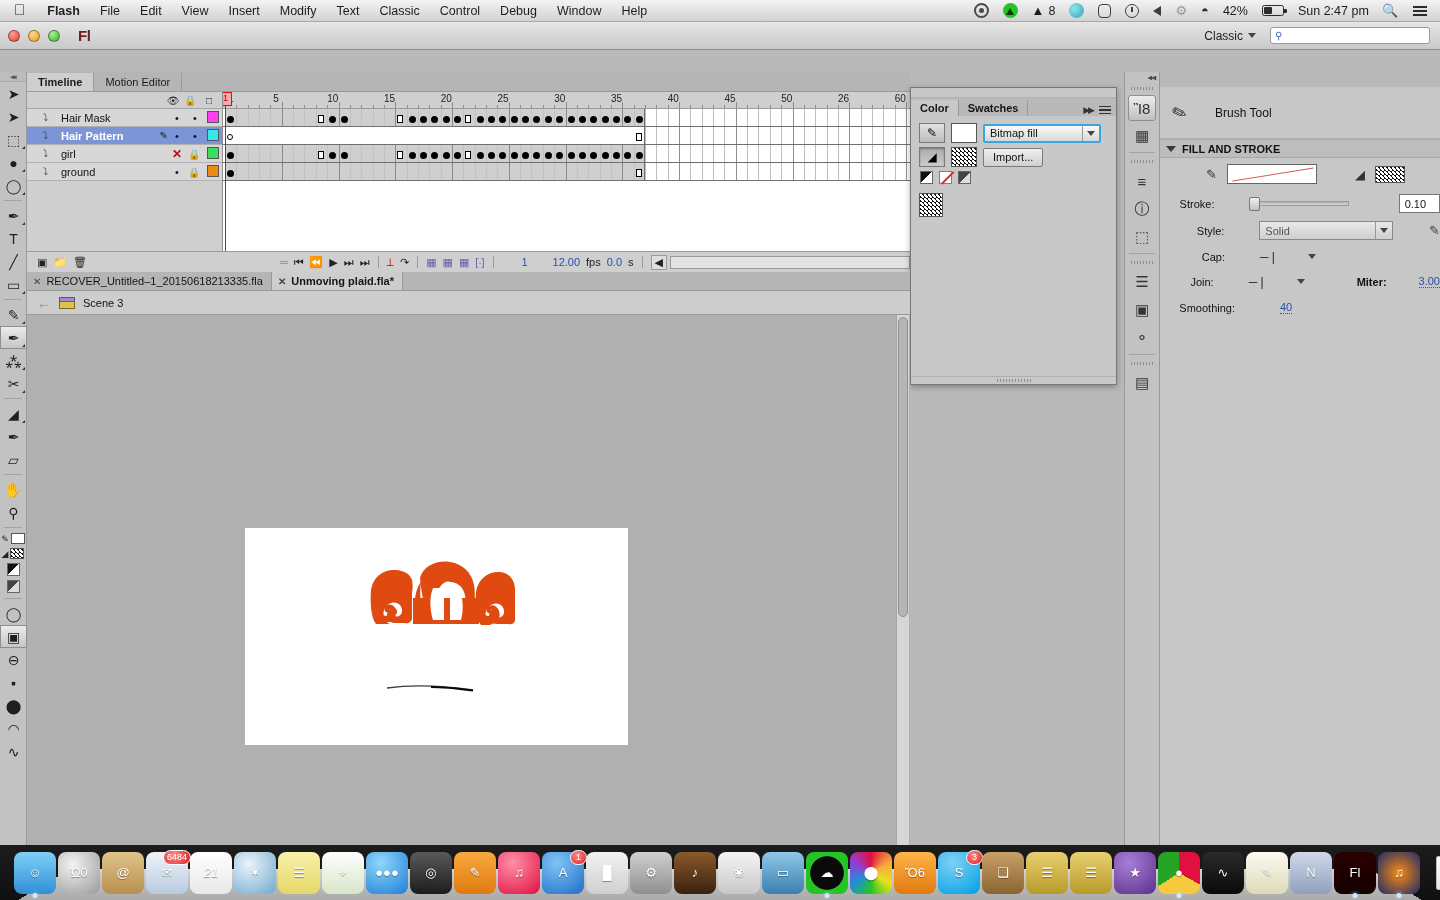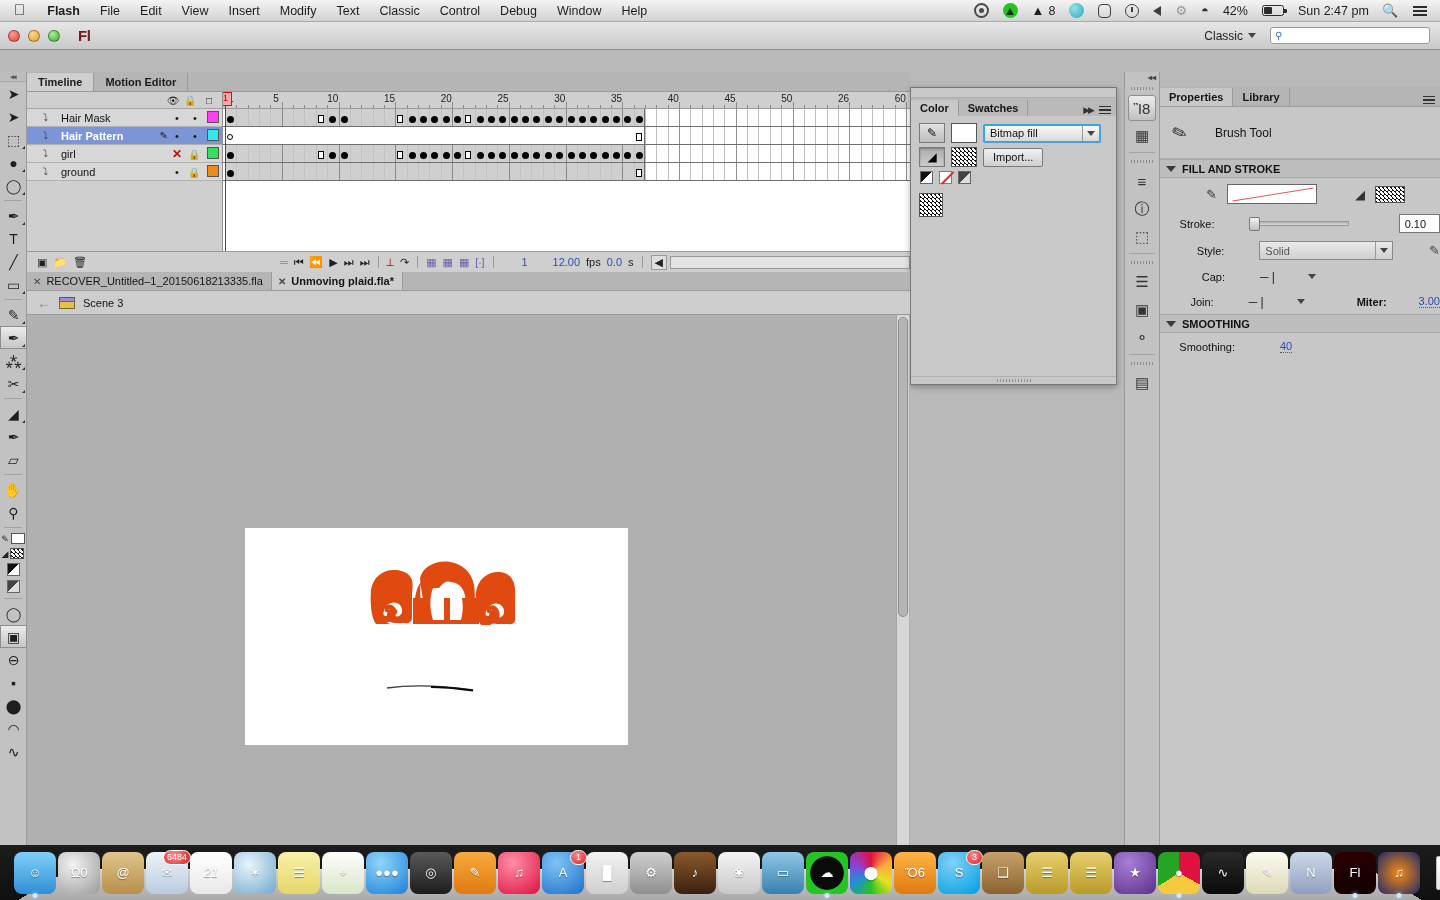--- a/index.html
+++ b/index.html
@@ -88,7 +88,7 @@
   .tl-tabs{ height:20px; background:#b5b5b5; border-bottom:1px solid #9a9a9a; display:flex; align-items:flex-end;}
   .tl-tab{ padding:3px 11px 3px; font-size:11px; color:#1b1b1b; border-right:1px solid #9a9a9a; }
   .tl-tab.active{ background:#cfcfcf; font-weight:bold;}
-  .tl-tab.inact{ background:#b5b5b5; font-weight:bold;}
+  .tl-tab.inact{ background:#b5b5b5; font-weight:normal;}
   .tl-tabs .fill{flex:1;background:#b5b5b5;}
 
   .tl-body{ display:flex; height:159px; }

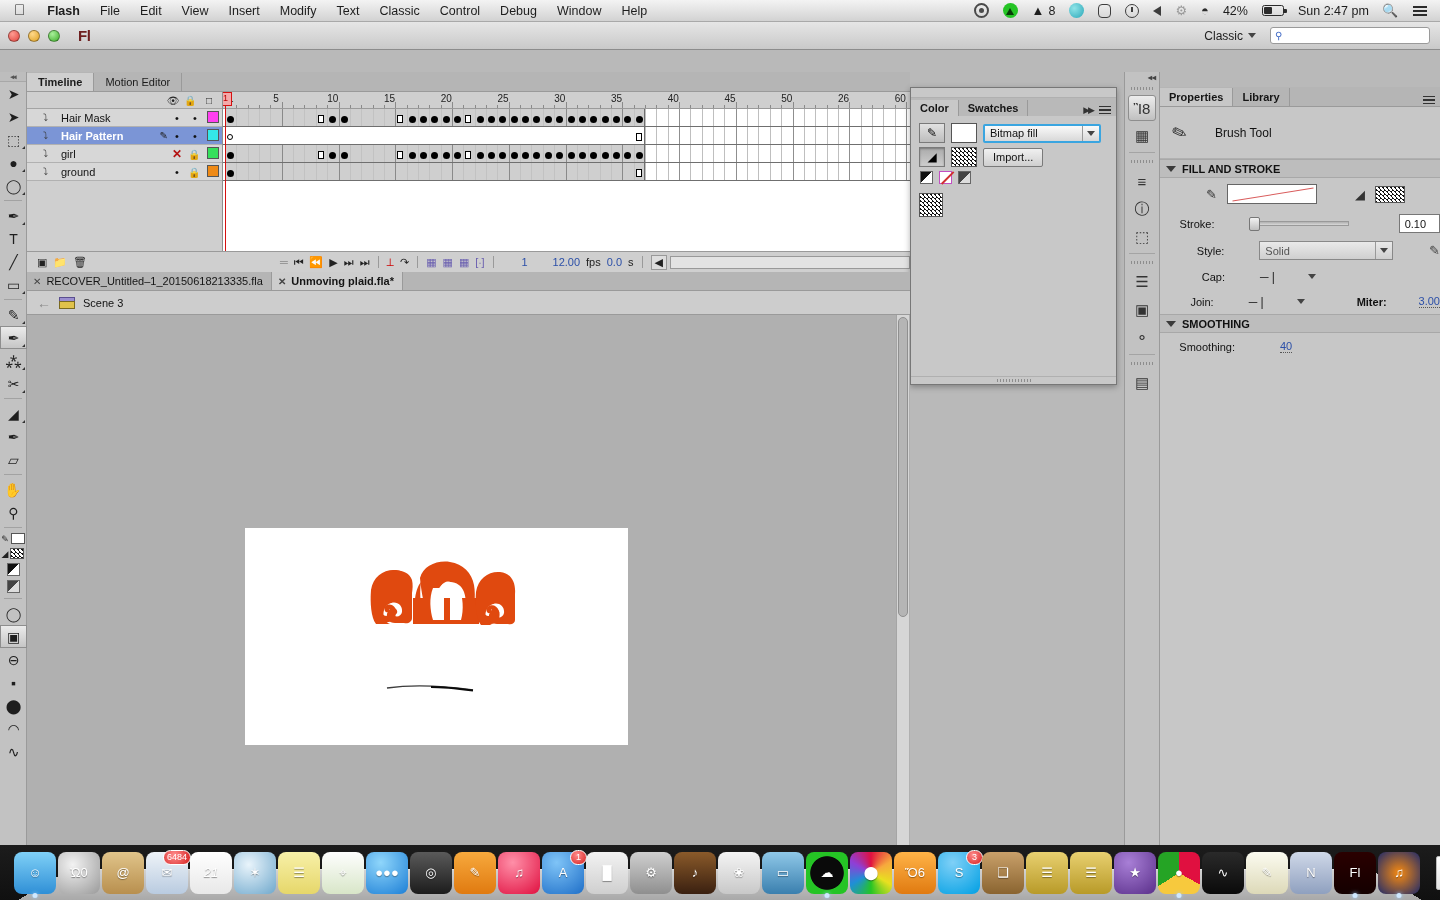--- a/index.html
+++ b/index.html
@@ -1116,17 +1116,6 @@
   </div>
 
   <div id="props">
-    <div class="ptabs">
-      <div class="ptab active">Properties</div>
-      <div class="ptab">Library</div>
-      <div class="ptabfill">
-        <span class="menuicon">
-            <span></span>
-            <span></span>
-            <span></span>
-          </span>
-      </div>
-    </div>
 
     <div class="ptool">
       <span class="ic">✎</span>

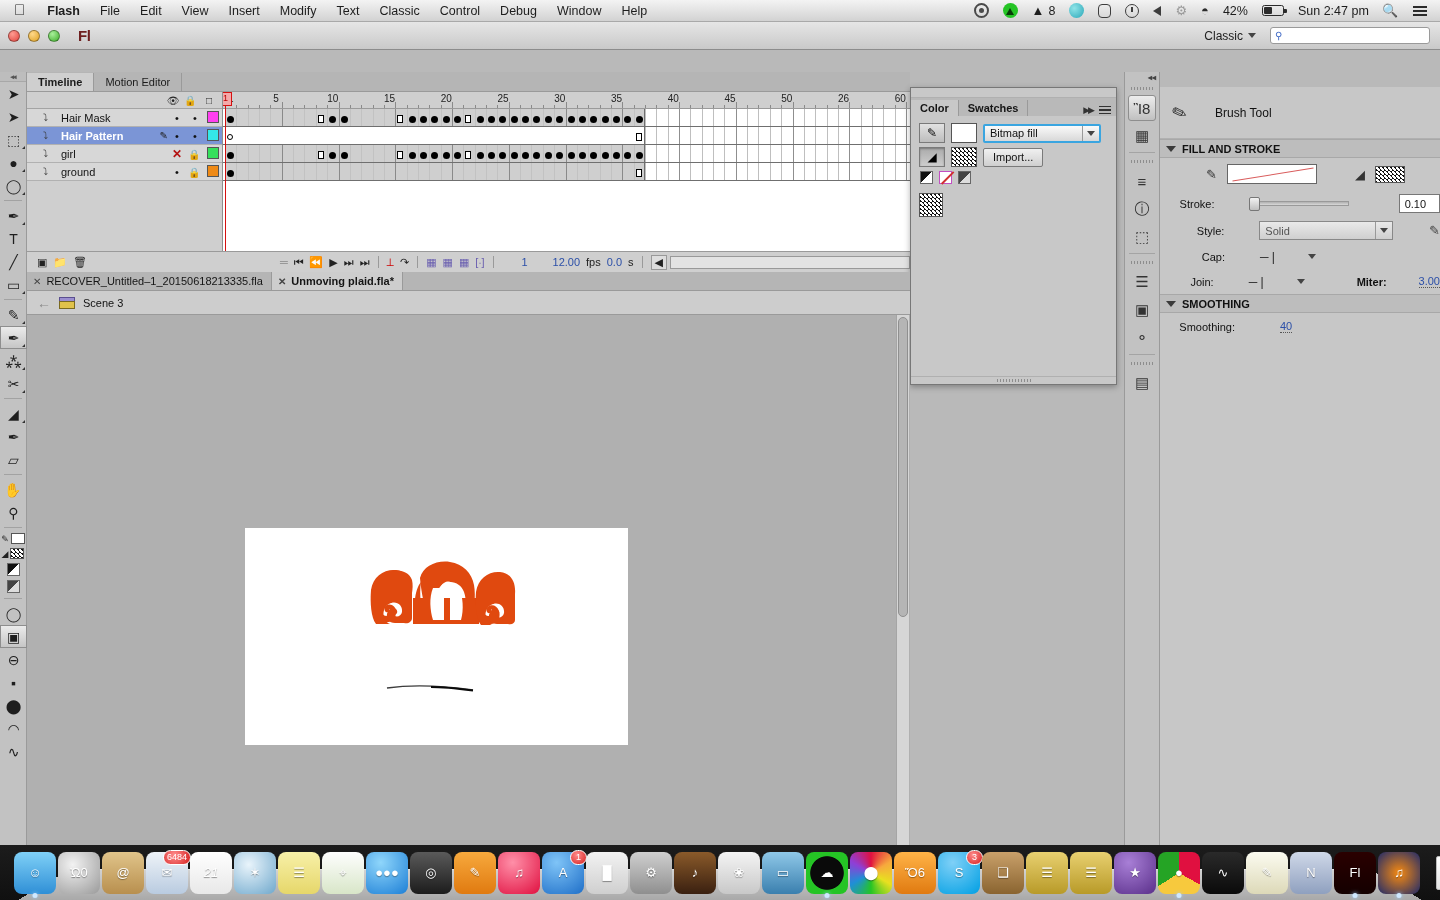--- a/index.html
+++ b/index.html
@@ -1168,10 +1168,6 @@
       <span class="dashline" style="margin-left:4px;">3.00</span>
     </div>
 
-    <div class="sect">
-      <span class="tri"></span>
-      <span>SMOOTHING</span>
-    </div>
 
     <div class="prow">
       <span class="plabel" style="width:82px;">Smoothing:</span>

